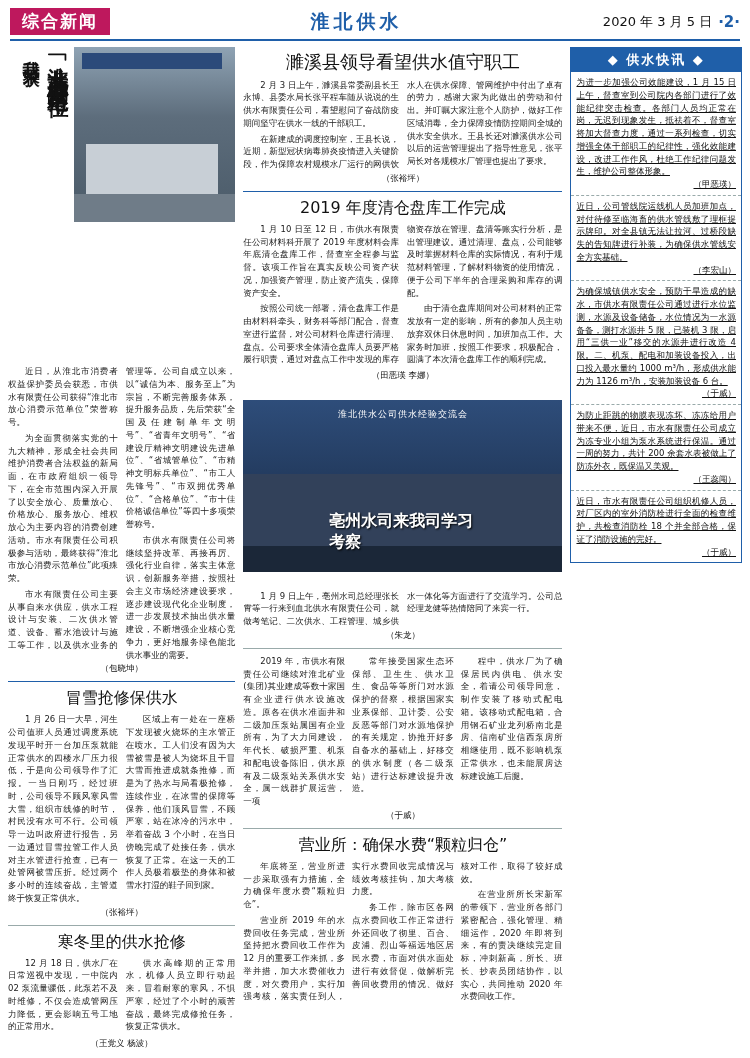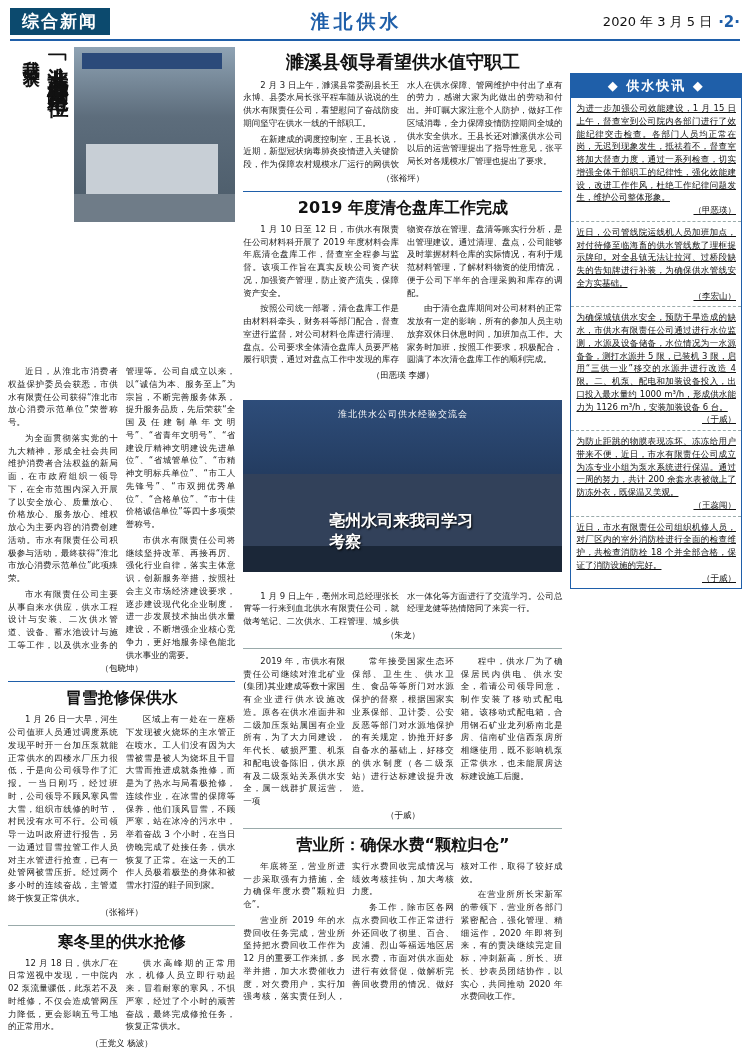--- a/index.html
+++ b/index.html
@@ -8,7 +8,7 @@
 
   
   .masthead{display:flex;align-items:center;justify-content:space-between;padding:2px 2px 4px 2px;}
-  .mh-left{background:#0c4a6e;color:#fff;font-size:17px;font-weight:bold;letter-spacing:2px;padding:5px 12px;line-height:1;}
+  .mh-left{background:#be185d;color:#fff;font-size:17px;font-weight:bold;letter-spacing:2px;padding:5px 12px;line-height:1;}
   .mh-center{flex:1;text-align:center;color:#1f5fa9;font-size:19px;font-weight:bold;letter-spacing:4px;}
   .mh-right{font-size:13px;color:#111;display:flex;align-items:center;gap:6px;white-space:nowrap;}
   .mh-right .pg{color:#1f5fa9;font-weight:bold;font-size:15px;}

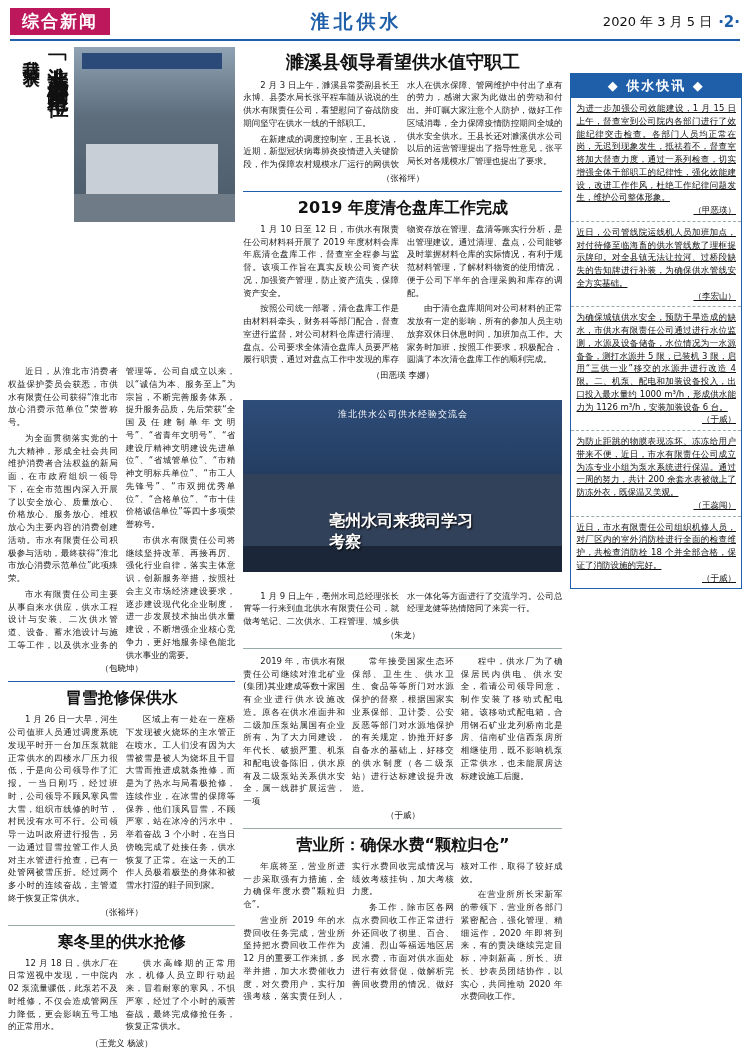--- a/index.html
+++ b/index.html
@@ -20,7 +20,7 @@
   .colB{width:320px;}
   .colC{width:172px;}
 
-  h2.head{font-size:16px;font-weight:bold;text-align:center;margin:4px 0 5px 0;line-height:1.25;}
+  h2.head{font-size:16px;font-weight:normal;text-align:center;margin:4px 0 5px 0;line-height:1.25;}
   h2.head.big{font-size:18px;}
   .body{font-size:8.5px;line-height:1.5;text-align:justify;color:#1a1a1a;}
   .body p{margin:0 0 3px 0;text-indent:2em;}

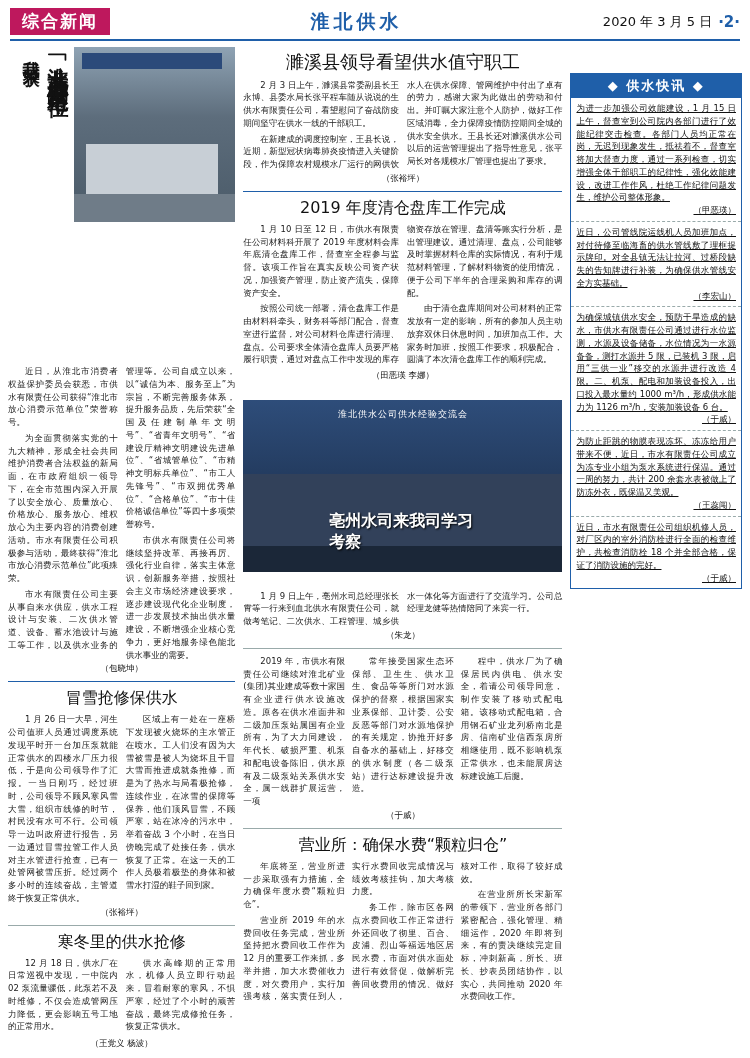--- a/index.html
+++ b/index.html
@@ -40,7 +40,7 @@
   .vt-sub{writing-mode:vertical-rl;text-orientation:upright;font-size:17px;font-weight:bold;letter-spacing:3px;}
 
   
-  .newsbox{border:1px solid #1f5fa9;margin-top:26px;}
+  .newsbox{border:1px solid #1f5fa9;}
   .newsbox .nb-head{background:#1f5fa9;color:#fff;font-size:13px;font-weight:bold;text-align:center;padding:3px 0;letter-spacing:2px;}
   .nb-item{font-size:8.5px;line-height:1.5;text-align:justify;padding:4px 5px;border-bottom:1px dashed #9aa;text-decoration:underline;}
   .nb-item .sg{display:block;text-align:right;}

